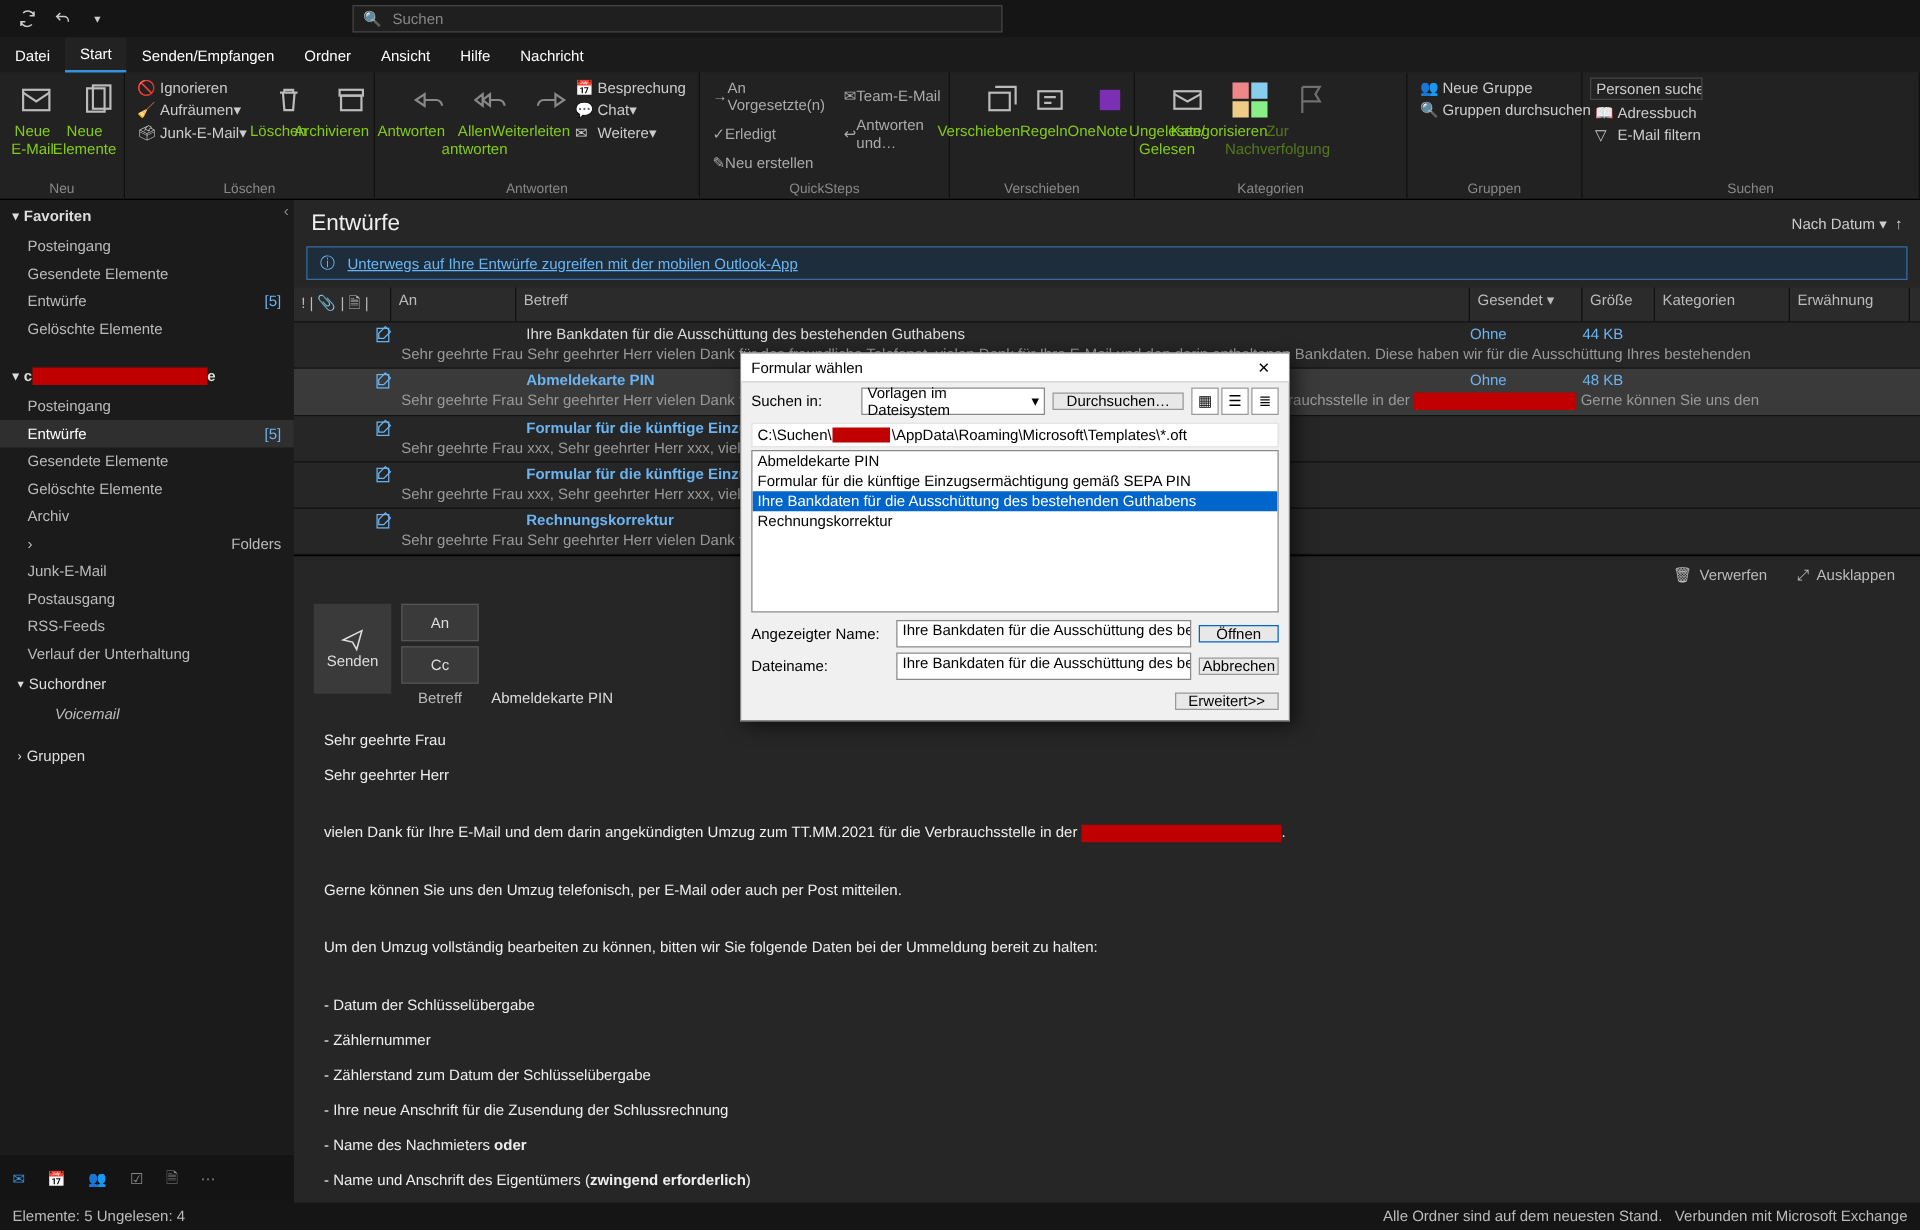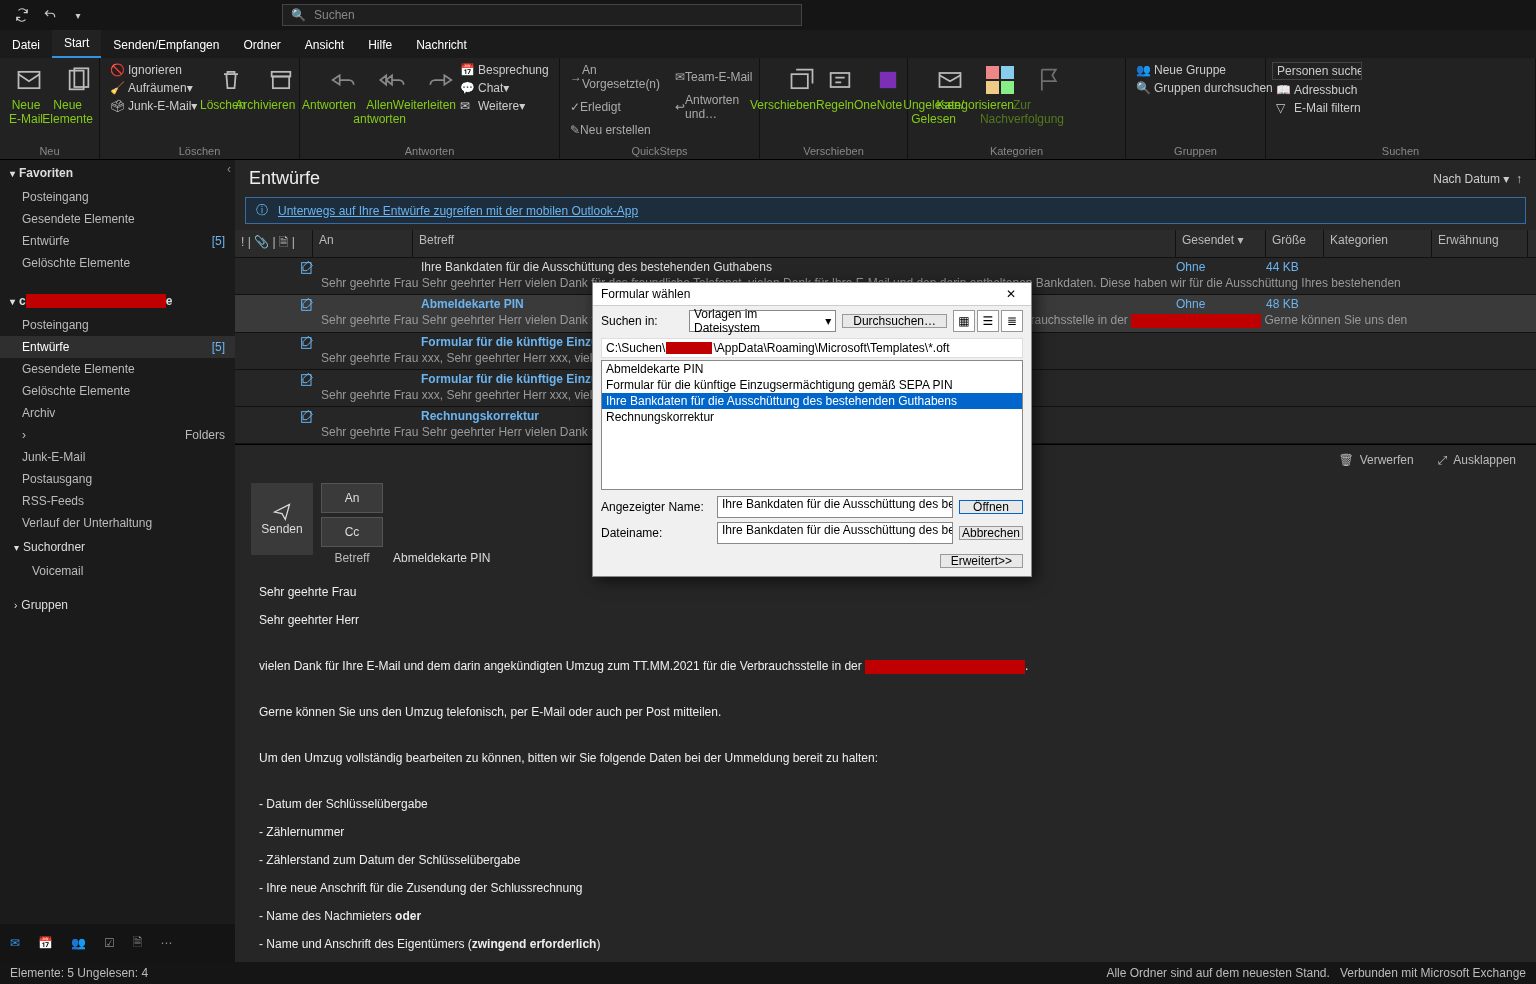--- a/index.html
+++ b/index.html
@@ -364,7 +364,7 @@
         <span class="chev">▾</span>
         <span>Suchordner</span>
       </div>
-    <div class="sb-item" style="padding-left:32px;">Voicemail</div>
+    <div class="sb-item" style="font-style:italic;padding-left:32px;margin-left:12px;">Voicemail</div>
     <div style="height:10px;"></div>
     <div class="sb-section" style="padding-left:14px;font-weight:400;">
         <span class="chev">›</span>

